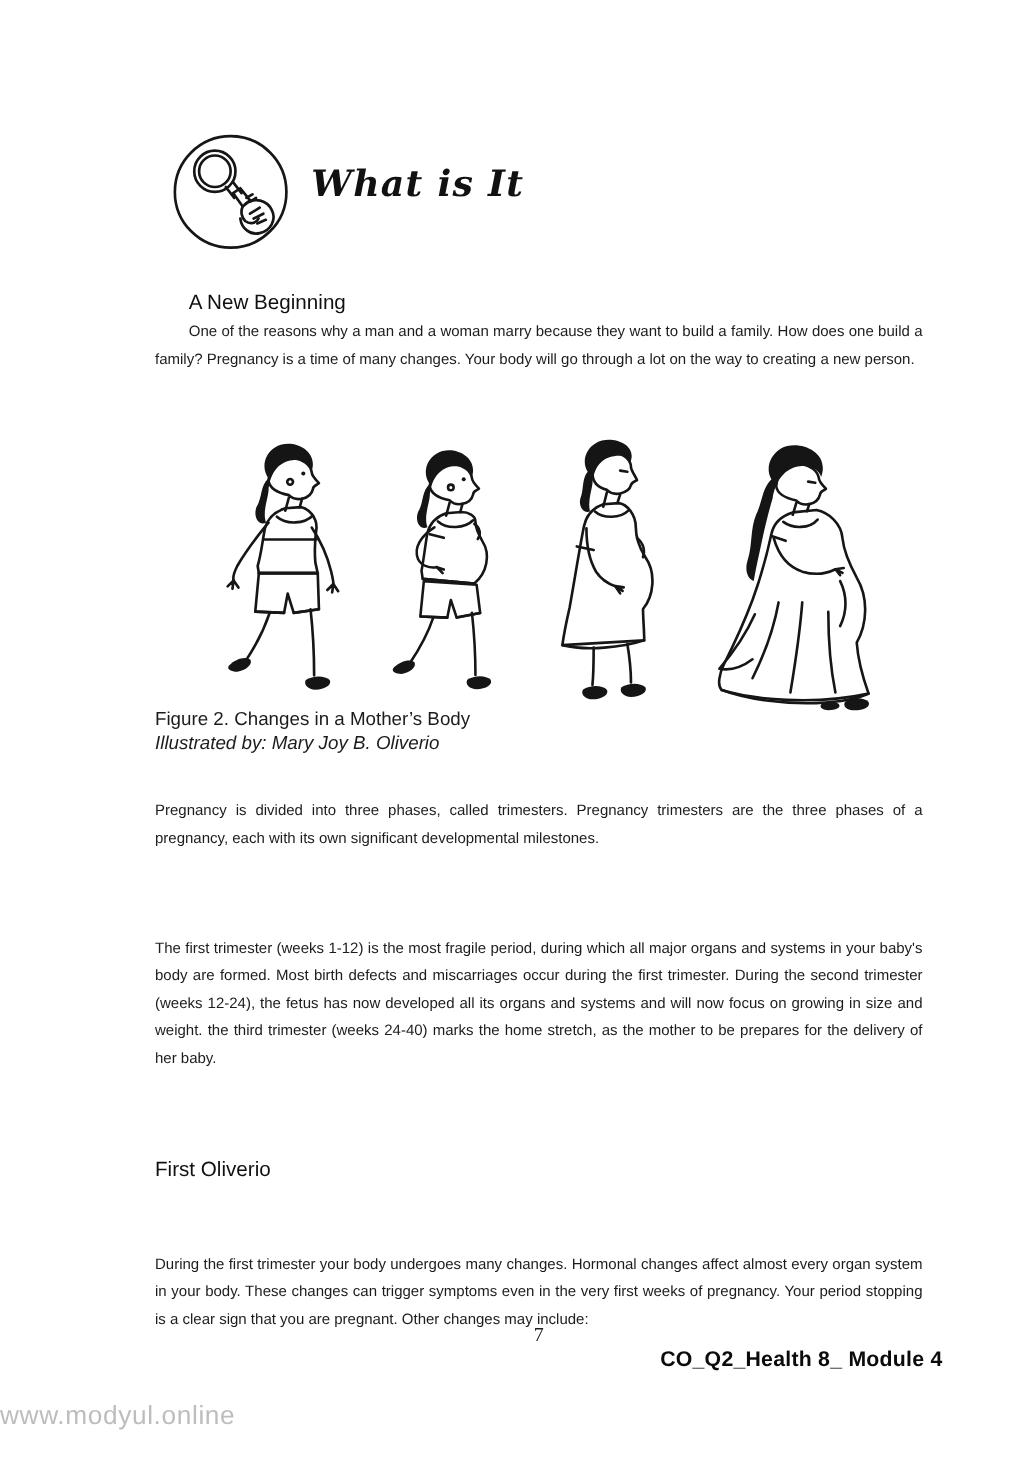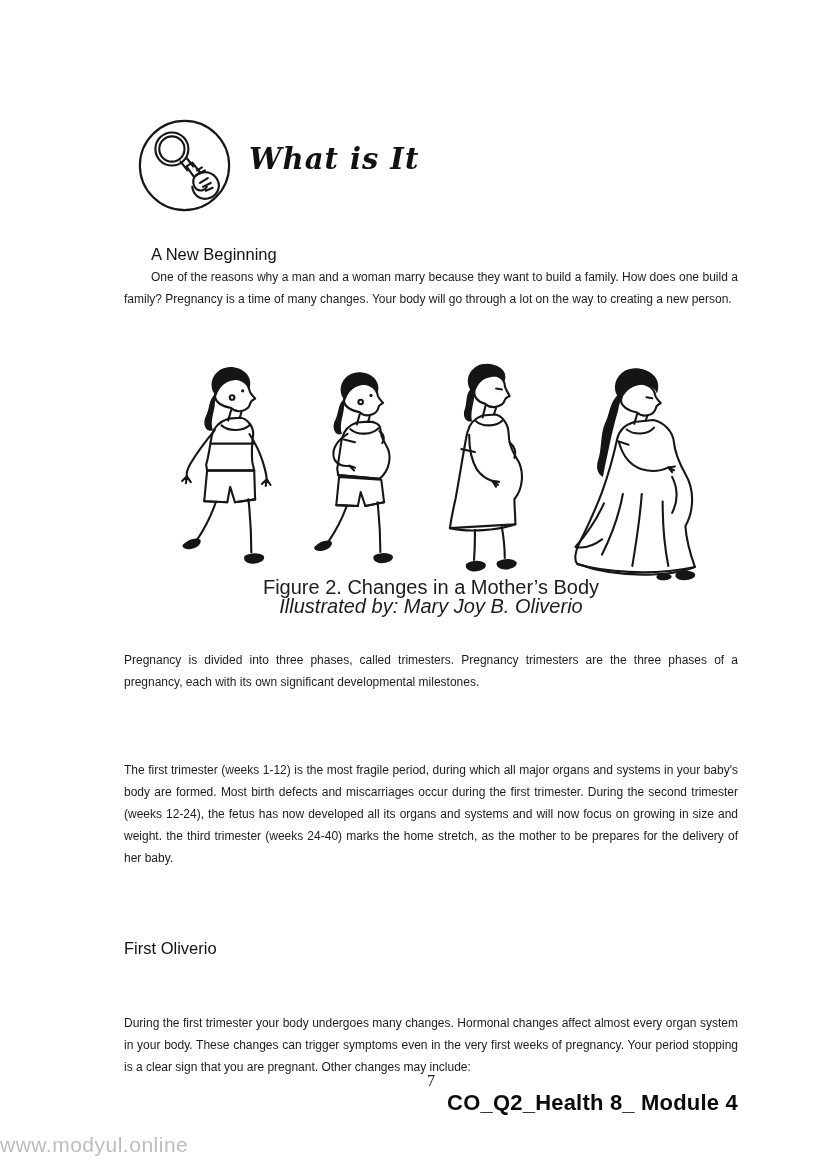--- a/index.html
+++ b/index.html
@@ -9,7 +9,7 @@
     background:#ffffff; overflow:hidden;
     font-family:"Liberation Sans", sans-serif; color:#1c1c1c;
   }
-  .abs { position:absolute;margin-top:12px; }
+  .abs { position:absolute; }
   .icon-wrap { left:136px; top:105px; width:97px; height:97px; }
   .page-title {
     left:249px; top:130px;

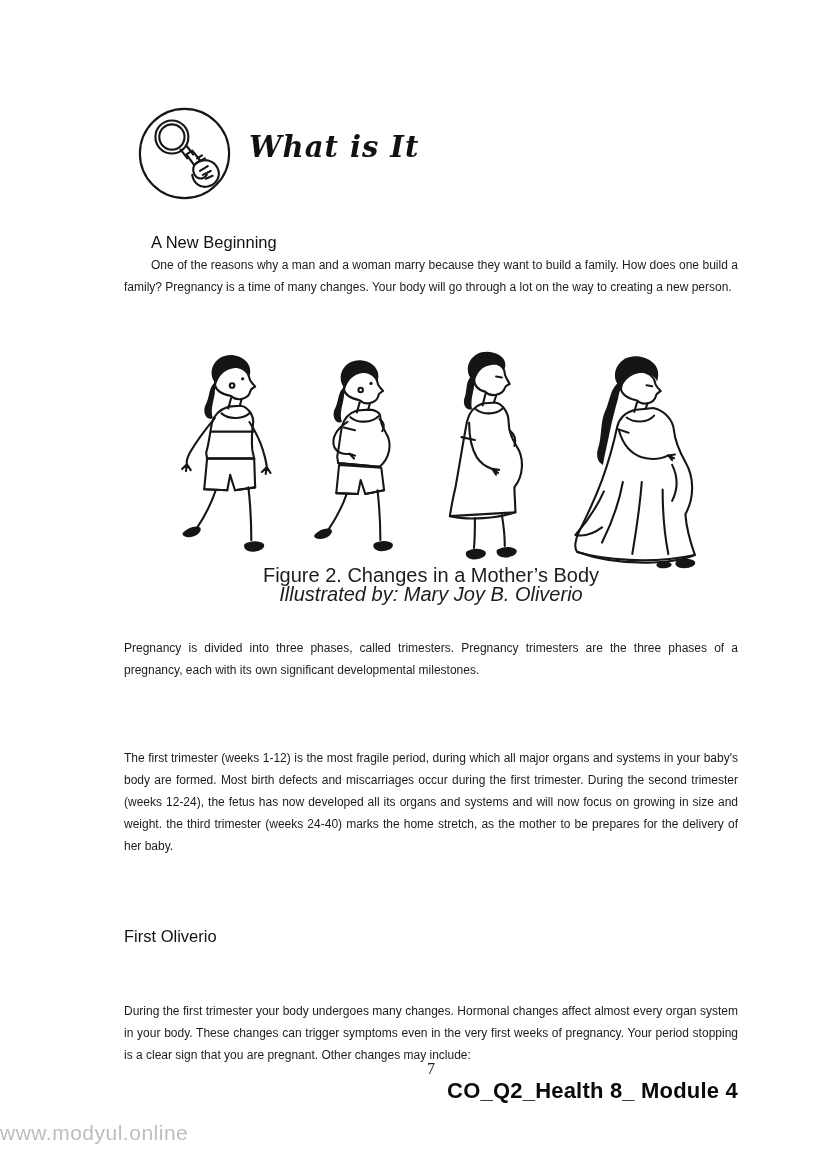--- a/index.html
+++ b/index.html
@@ -27,8 +27,8 @@
     display:flex; align-items:flex-end; justify-content:space-between;
   }
   .figure-row svg { display:block; }
-  .caption-block { left:124px; top:566px; width:614px; text-align:center;
-    font-size:20px; line-height:19px; }
+  .caption-block { left:124px; top:566px; width:614px; text-align:left;
+    font-size:15px; line-height:19px; }
   .caption-credit { font-style:italic; }
   .page-num { left:124px; top:1060px; width:614px; text-align:center;
     font-family:"Liberation Serif","DejaVu Serif",serif; font-size:16px; }

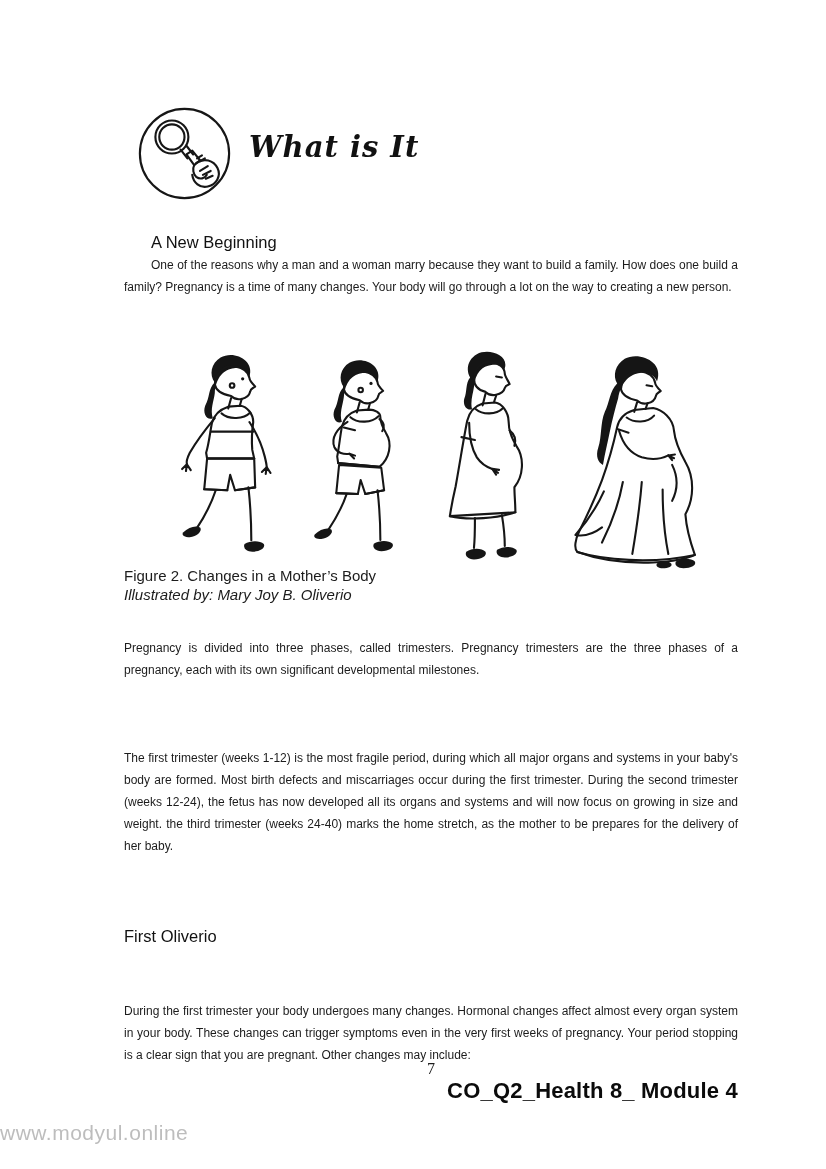--- a/index.html
+++ b/index.html
@@ -32,7 +32,7 @@
   .caption-credit { font-style:italic; }
   .page-num { left:124px; top:1060px; width:614px; text-align:center;
     font-family:"Liberation Serif","DejaVu Serif",serif; font-size:16px; }
-  .module-code { right:88px; top:1078px; font-weight:bold; font-size:22px;
+  .module-code { right:72px; top:1078px; font-weight:bold; font-size:17px;
     letter-spacing:0.2px; color:#0b0b0b; }
   .watermark { left:0; top:1121px; width:826px; text-align:left;
     font-size:21px; color:#bdbdbd; letter-spacing:0.5px; }

